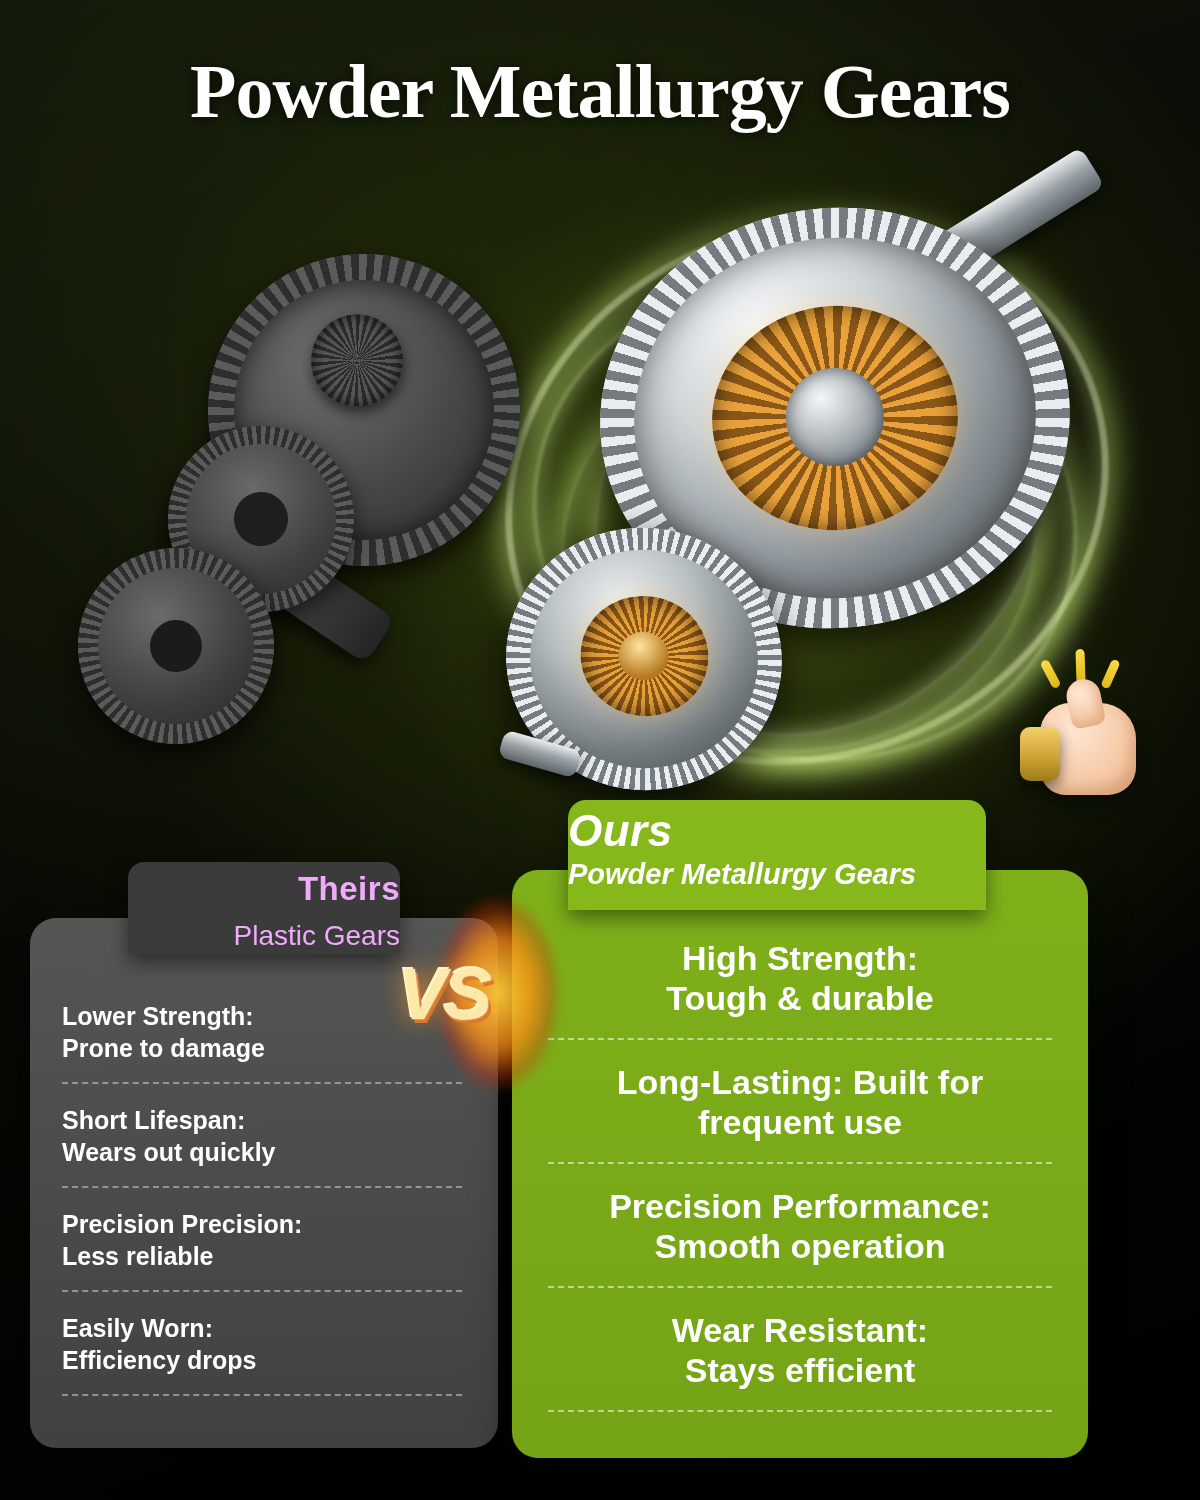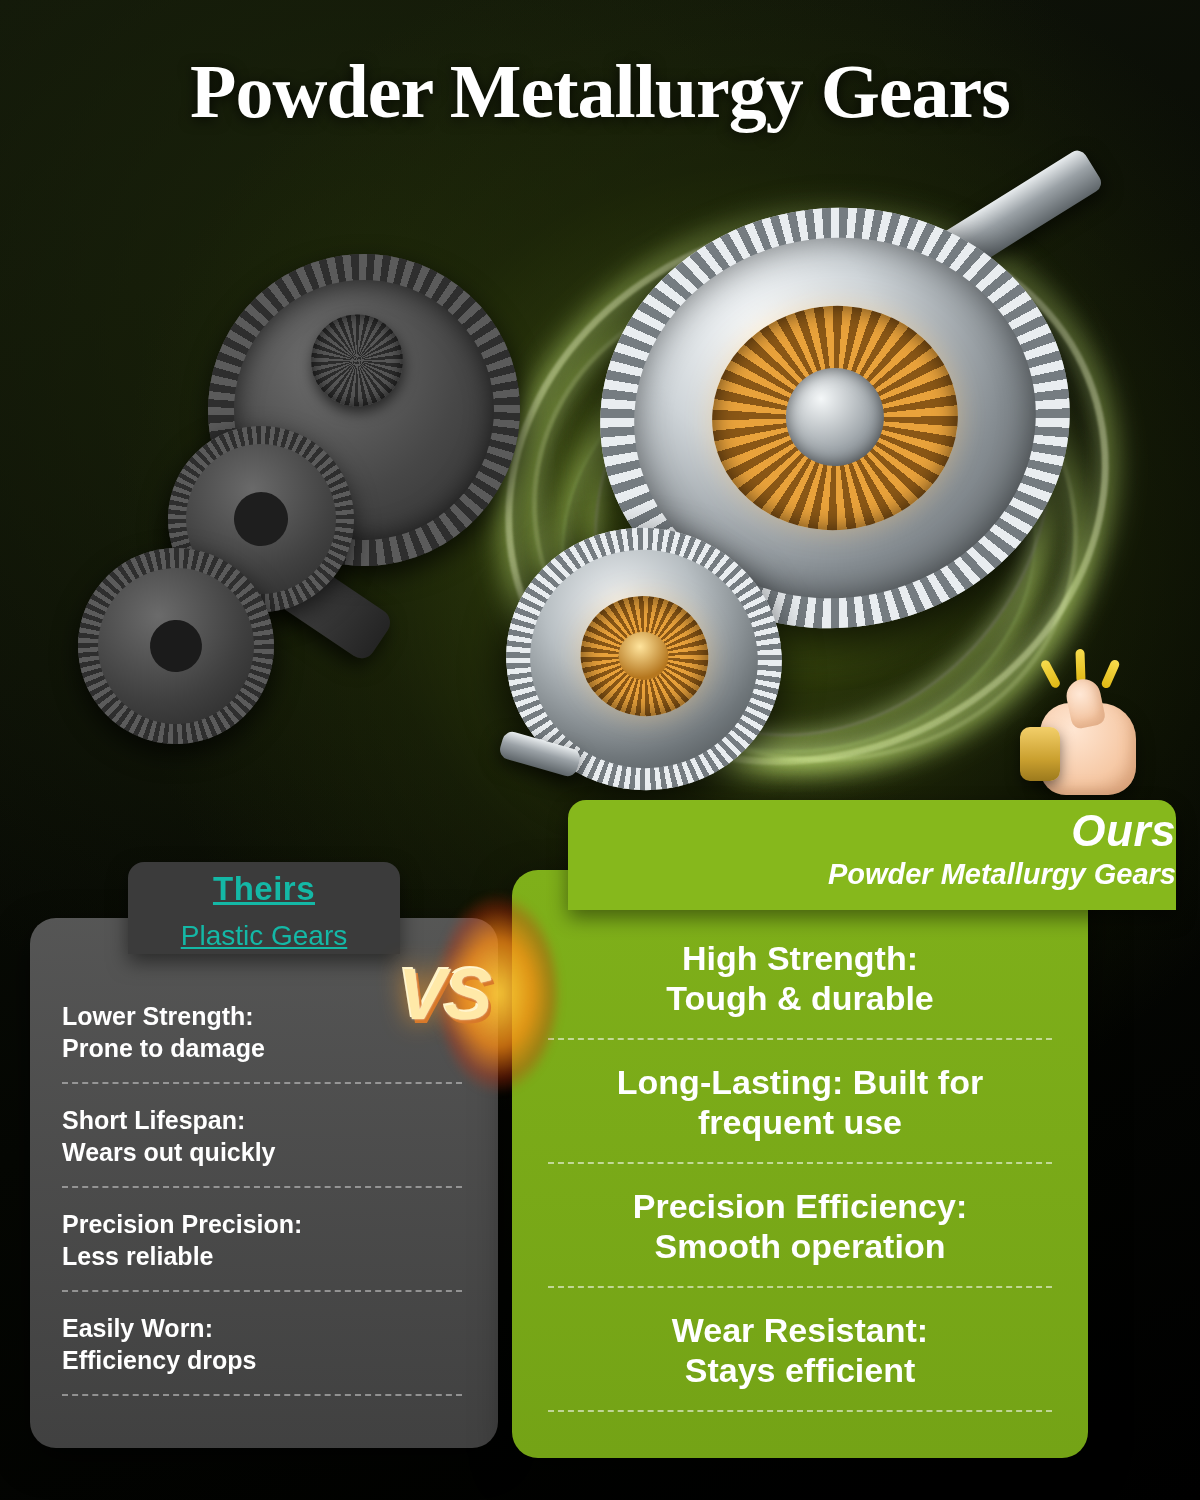--- a/index.html
+++ b/index.html
@@ -247,14 +247,13 @@
     position: absolute;
     left: 568px;
     top: 800px;
-    width: 580px;
+    width: 418px;
     height: 110px;
     background: #86b81c;
     border-radius: 18px 18px 0 0;
-    text-align: right;
+    text-align: left;
     color: #ffffff;
     box-shadow: 0 8px 20px rgba(0,0,0,0.45);
-    padding-left: 28px;
   }
   .ours-header .h1 {
     font-size: 44px;

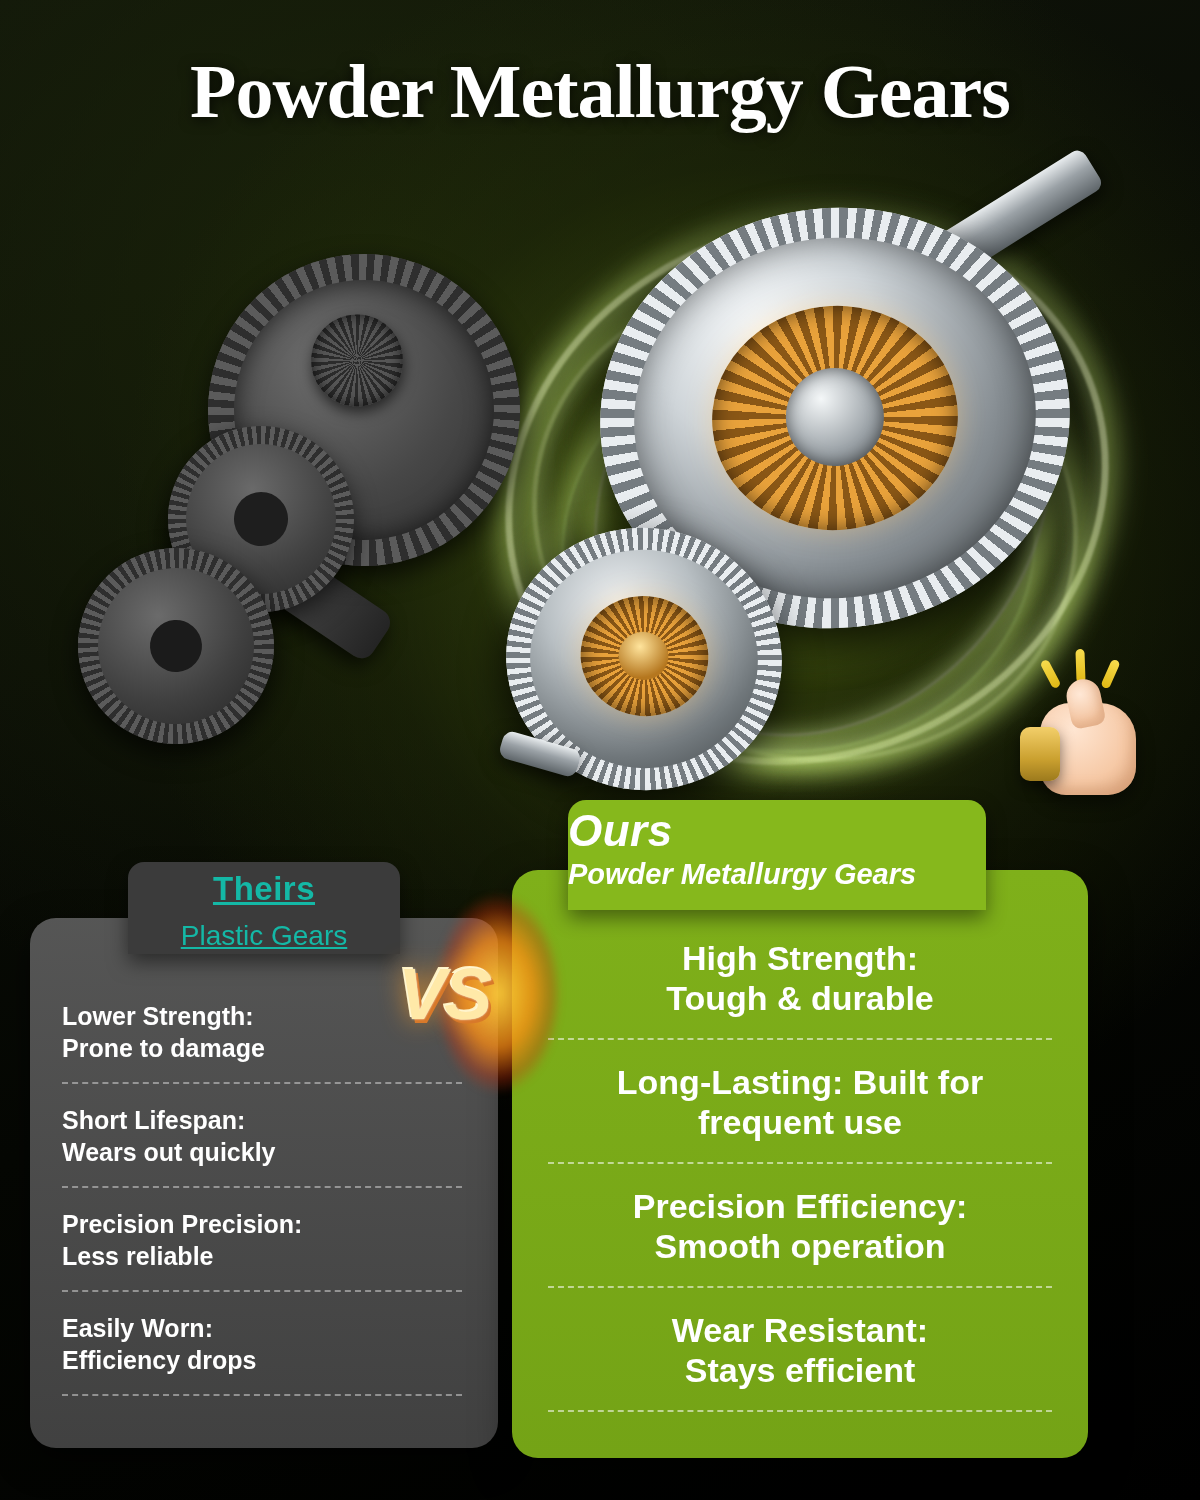--- a/index.html
+++ b/index.html
@@ -199,10 +199,9 @@
     height: 92px;
     background: #3b3b3b;
     border-radius: 16px 16px 0 0;
-    text-align: center;
-    color: #14b8a6;
+    text-align: right;
+    color: #f0abfc;
     box-shadow: 0 8px 20px rgba(0,0,0,0.5);
-    text-decoration: underline;
   }
   .theirs-header .h1 {
     font-size: 33px;

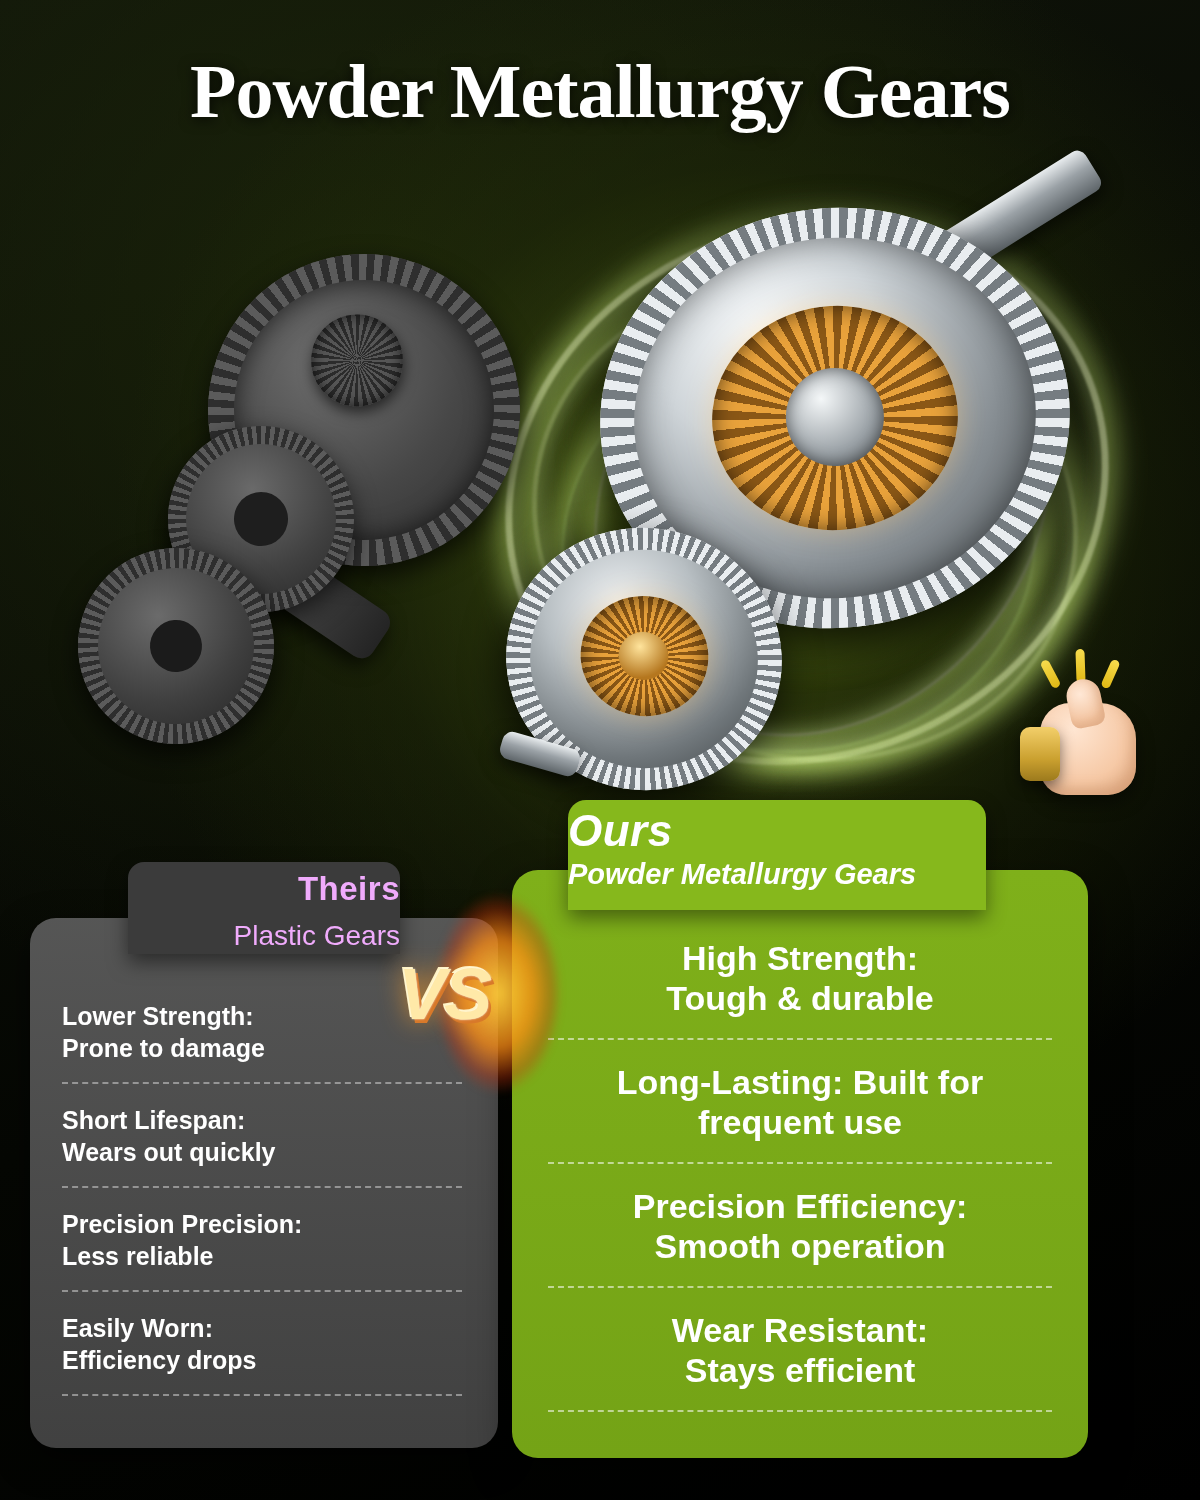--- a/index.html
+++ b/index.html
@@ -423,7 +423,7 @@
 Tough &amp; durable</div>
     <div class="item" style="white-space:pre-line;">Long-Lasting: Built for
 frequent use</div>
-    <div class="item" style="white-space:pre-line;">Precision Efficiency:
+    <div class="item" style="white-space:pre-line;">Precision Performance:
 Smooth operation</div>
     <div class="item" style="white-space:pre-line;">Wear Resistant:
 Stays efficient</div>

